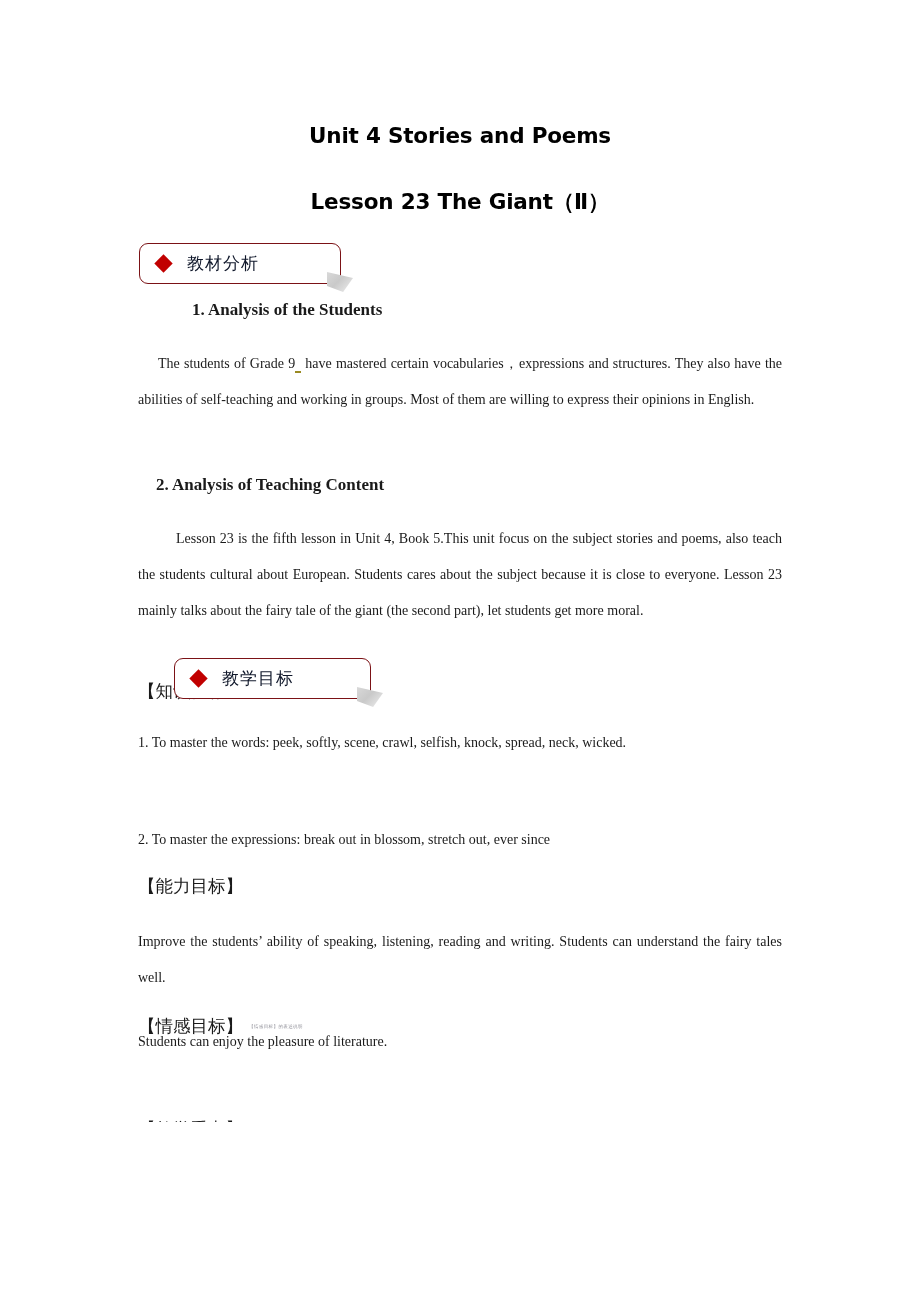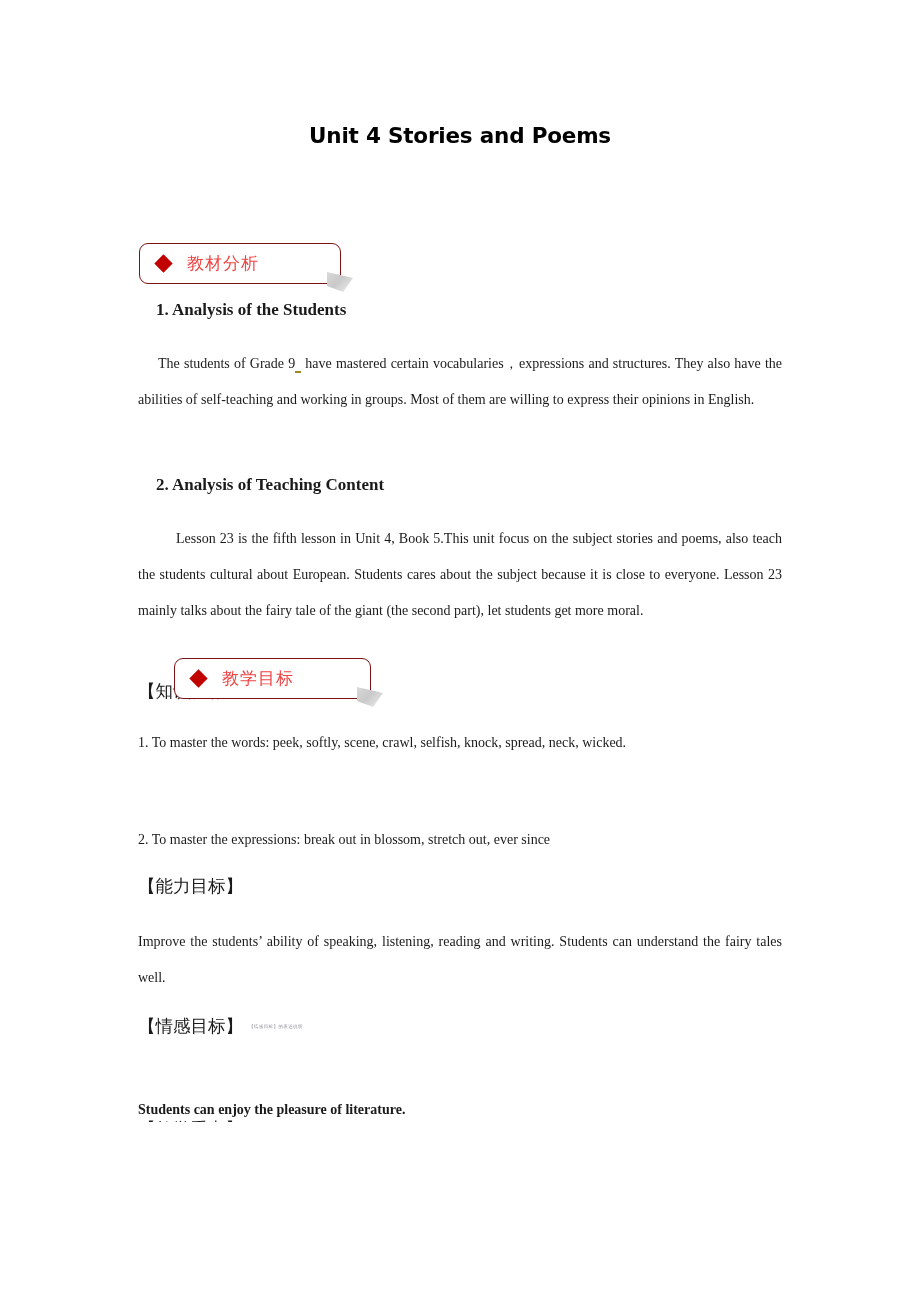--- a/index.html
+++ b/index.html
@@ -143,6 +143,7 @@
 <div class="page">
 
   <div class="doc-title" id="title-main">Unit 4 Stories and Poems</div>
+  <div class="doc-title" id="title-sub">Lesson 23 The Giant（Ⅱ）</div>
 
   <div class="label-box" id="box-jiaocai">
     <span class="diamond"></span>

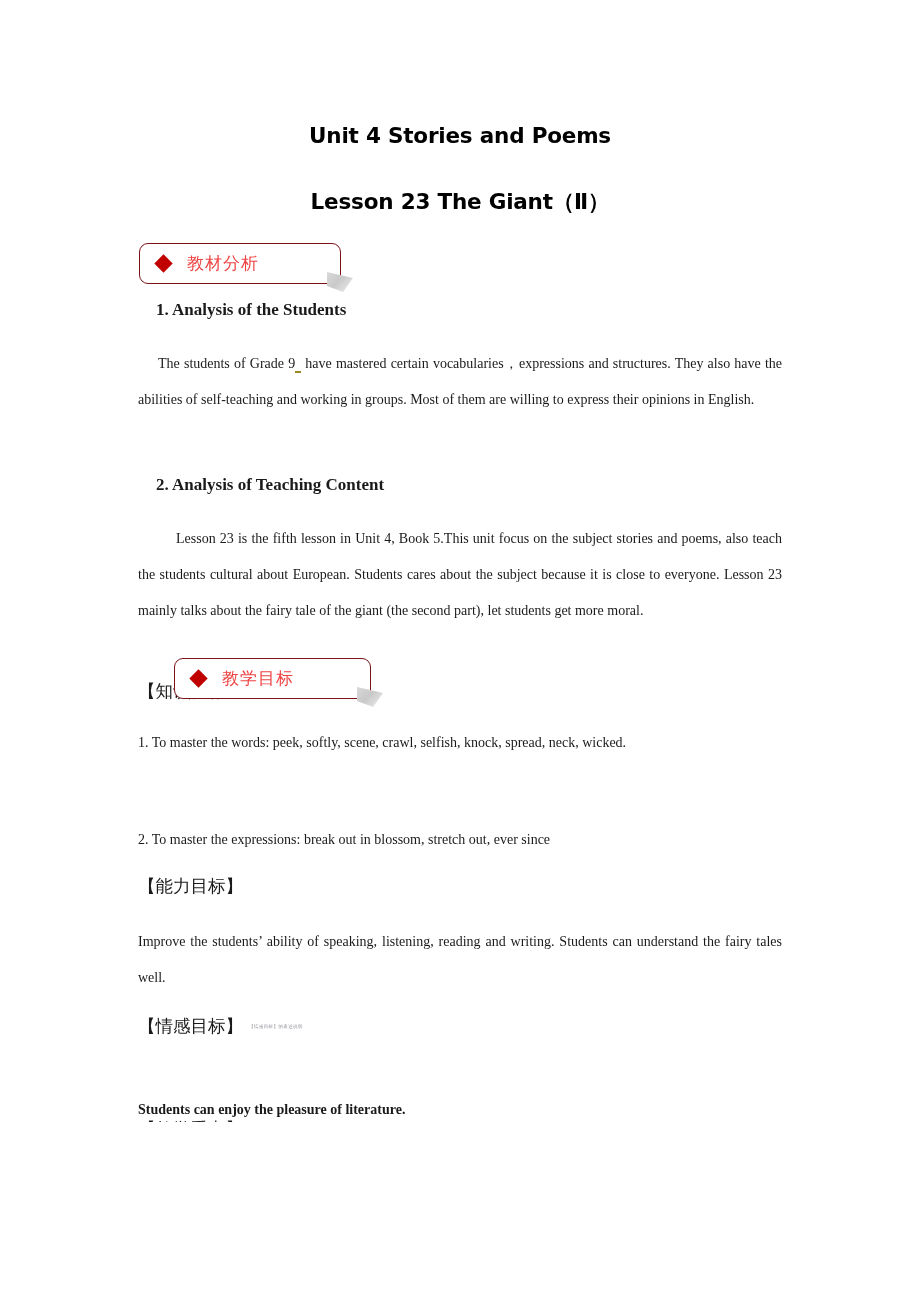--- a/index.html
+++ b/index.html
@@ -68,7 +68,7 @@
     font-family: "DejaVu Sans", "Liberation Sans", sans-serif;
     font-size: 17px;
     font-weight: normal;
-    color: #ef4444;
+    color: #0f172a;
     margin-left: 17px;
     letter-spacing: 1px;
     white-space: nowrap;

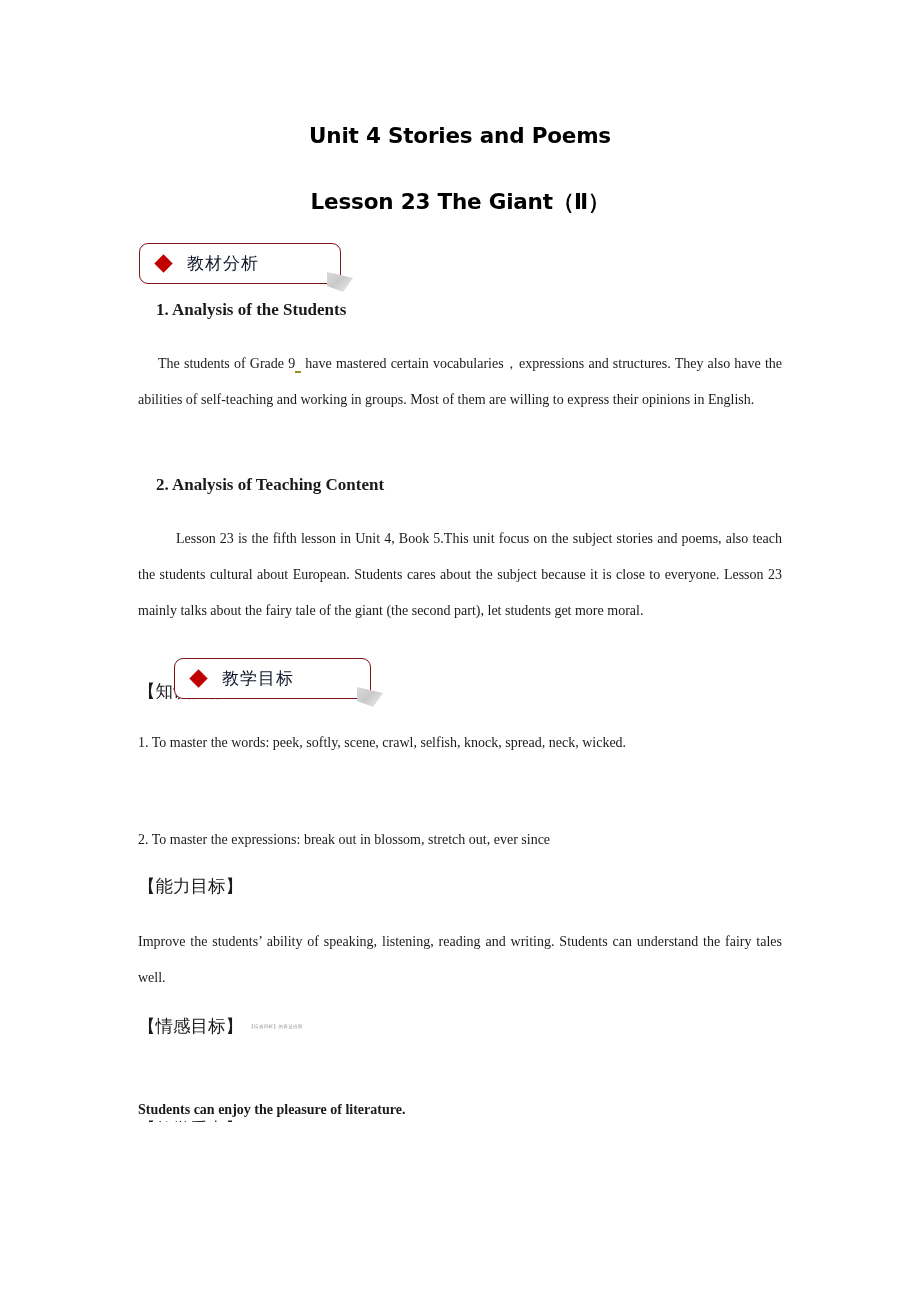--- a/index.html
+++ b/index.html
@@ -151,7 +151,7 @@
     <span class="shadow-flag"></span>
   </div>
 
-  <div class="txt heading nj" style="top:299px;">1. Analysis of the Students</div>
+  <div class="txt heading nj" style="top:299px;margin-left:36px;">1. Analysis of the Students</div>
 
   <div class="txt indent-1" style="top:346px;"><span>The students of Grade 9</span><span class="mark-underline"></span> <span>have mastered certain vocabularies，expressions and structures. They also have the abilities of self-teaching and working in groups. Most of them are willing to express their opinions in English.</span></div>
 

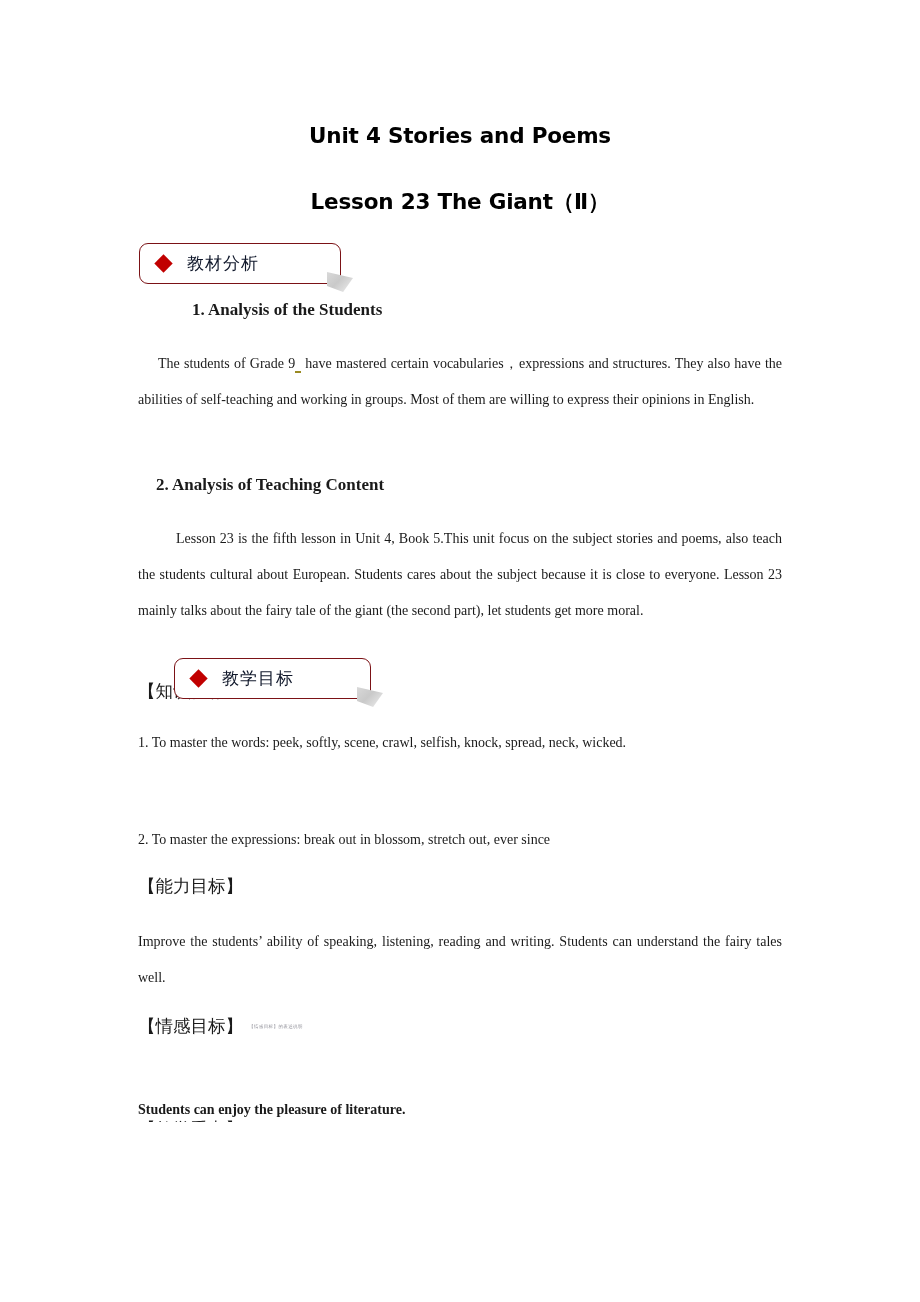--- a/index.html
+++ b/index.html
@@ -177,7 +177,7 @@
 
   <div class="txt cn-head nj" style="top:1015px;"><span>【情感目标】</span><span class="tiny-artifact">【情感目标】的表述说明</span></div>
 
-  <div class="txt nj" style="top:1092px;font-weight:bold;">Students can enjoy the pleasure of literature.</div>
+  <div class="txt nj" style="top:1024px;">Students can enjoy the pleasure of literature.</div>
 
   <div class="txt cn-head nj" style="top:1118px;">【教学重点】</div>
 

